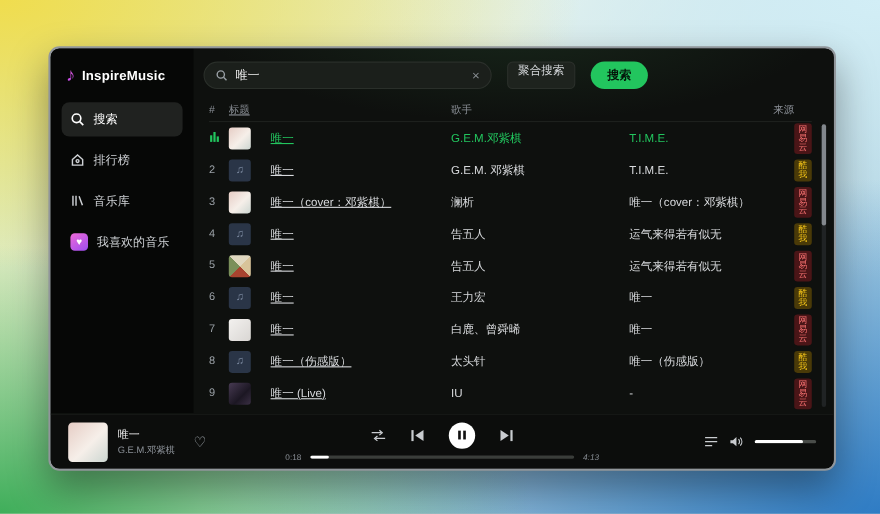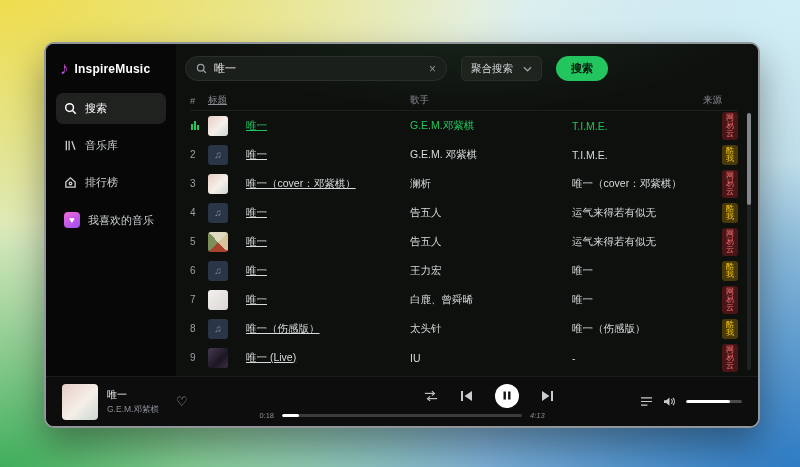--- a/index.html
+++ b/index.html
@@ -46,7 +46,7 @@
   .search-box .query { color:#f0f0f0; font-size:11px; flex:1; }
   .search-box .clear { color:#8a8f94; font-size:12px; cursor:pointer; }
   .mode-select { height:25px; background:#1e231e; border:1px solid #2a2f2a; border-radius:5px;
-    display:flex; align-items:center; gap:10px; padding:0 9px; color:#d6d9dc; font-size:10.5px; cursor:pointer; }
+    display:flex; align-items:center; gap:10px; padding:0 9px; color:#d6d9dc; font-size:10.5px; cursor:pointer;flex-direction:column; }
   .search-btn { height:25px; width:52px; border:none; border-radius:13px; background:#22c55e;
     color:#04160a; font-size:11px; font-weight:bold; cursor:pointer; }
 

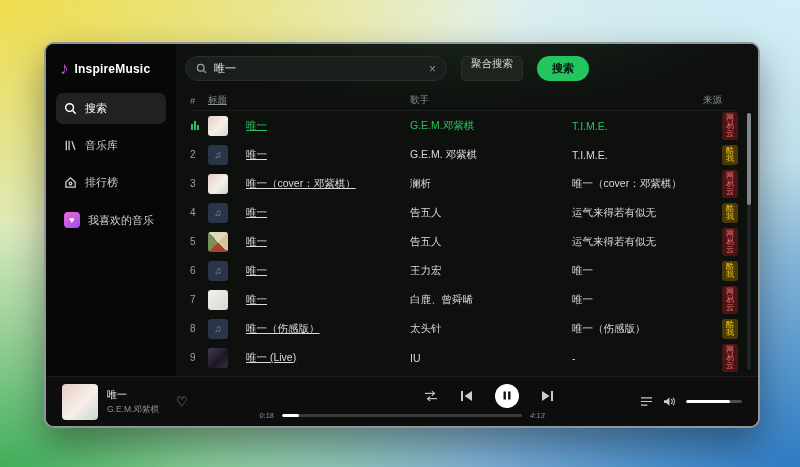--- a/index.html
+++ b/index.html
@@ -123,18 +123,18 @@
         </div>
         <div class="nav-item">
           <svg width="13" height="13" viewBox="0 0 14 14" fill="none" stroke="currentColor" stroke-width="1.4">
+              <path d="M2 6.5 L7 2 L12 6.5 V12 H2 Z"></path>
+              <circle cx="7" cy="8" r="1.4"></circle>
+            </svg>
+          <span>排行榜</span>
+        </div>
+        <div class="nav-item">
+          <svg width="13" height="13" viewBox="0 0 14 14" fill="none" stroke="currentColor" stroke-width="1.4">
               <line x1="2.5" y1="2" x2="2.5" y2="12"></line>
               <line x1="5.5" y1="2" x2="5.5" y2="12"></line>
               <line x1="8.5" y1="2.5" x2="11.8" y2="11.5"></line>
             </svg>
           <span>音乐库</span>
-        </div>
-        <div class="nav-item">
-          <svg width="13" height="13" viewBox="0 0 14 14" fill="none" stroke="currentColor" stroke-width="1.4">
-              <path d="M2 6.5 L7 2 L12 6.5 V12 H2 Z"></path>
-              <circle cx="7" cy="8" r="1.4"></circle>
-            </svg>
-          <span>排行榜</span>
         </div>
         <div class="nav-item">
           <span class="heart-tile">♥</span>

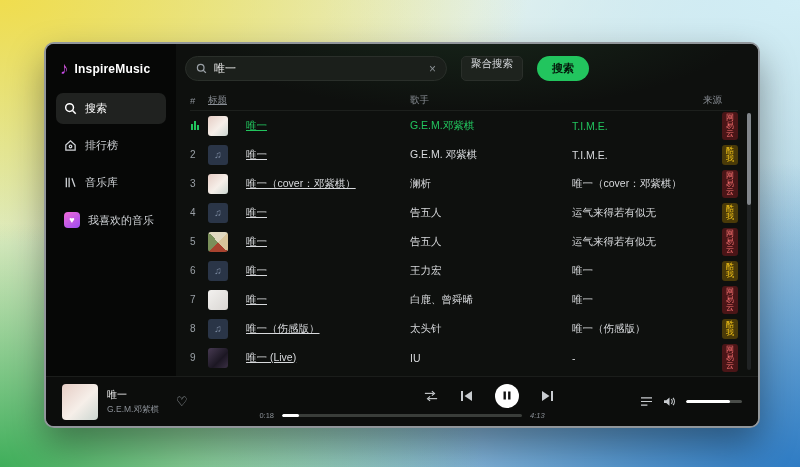--- a/index.html
+++ b/index.html
@@ -87,7 +87,7 @@
   .np-title { color:#f0f0f0; font-size:10px; }
   .np-artist { color:#8b9097; font-size:8.5px; margin-top:2px; }
   .np-heart { color:#9aa0a6; font-size:13px; margin-left:8px; cursor:pointer; }
-  .controls { display:flex; flex-direction:column; align-items:flex-end; gap:3px; }
+  .controls { display:flex; flex-direction:column; align-items:center; gap:3px; }
   .ctrl-btns { display:flex; align-items:center; gap:22px; }
   .icon-btn { background:none; border:none; color:#c9ccd0; cursor:pointer; padding:0;
     display:flex; align-items:center; }

